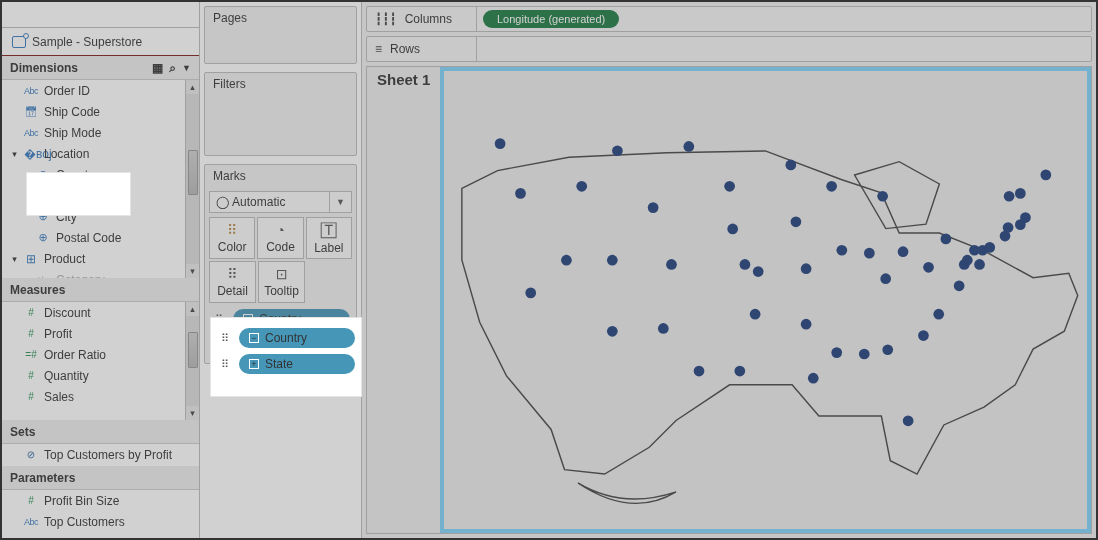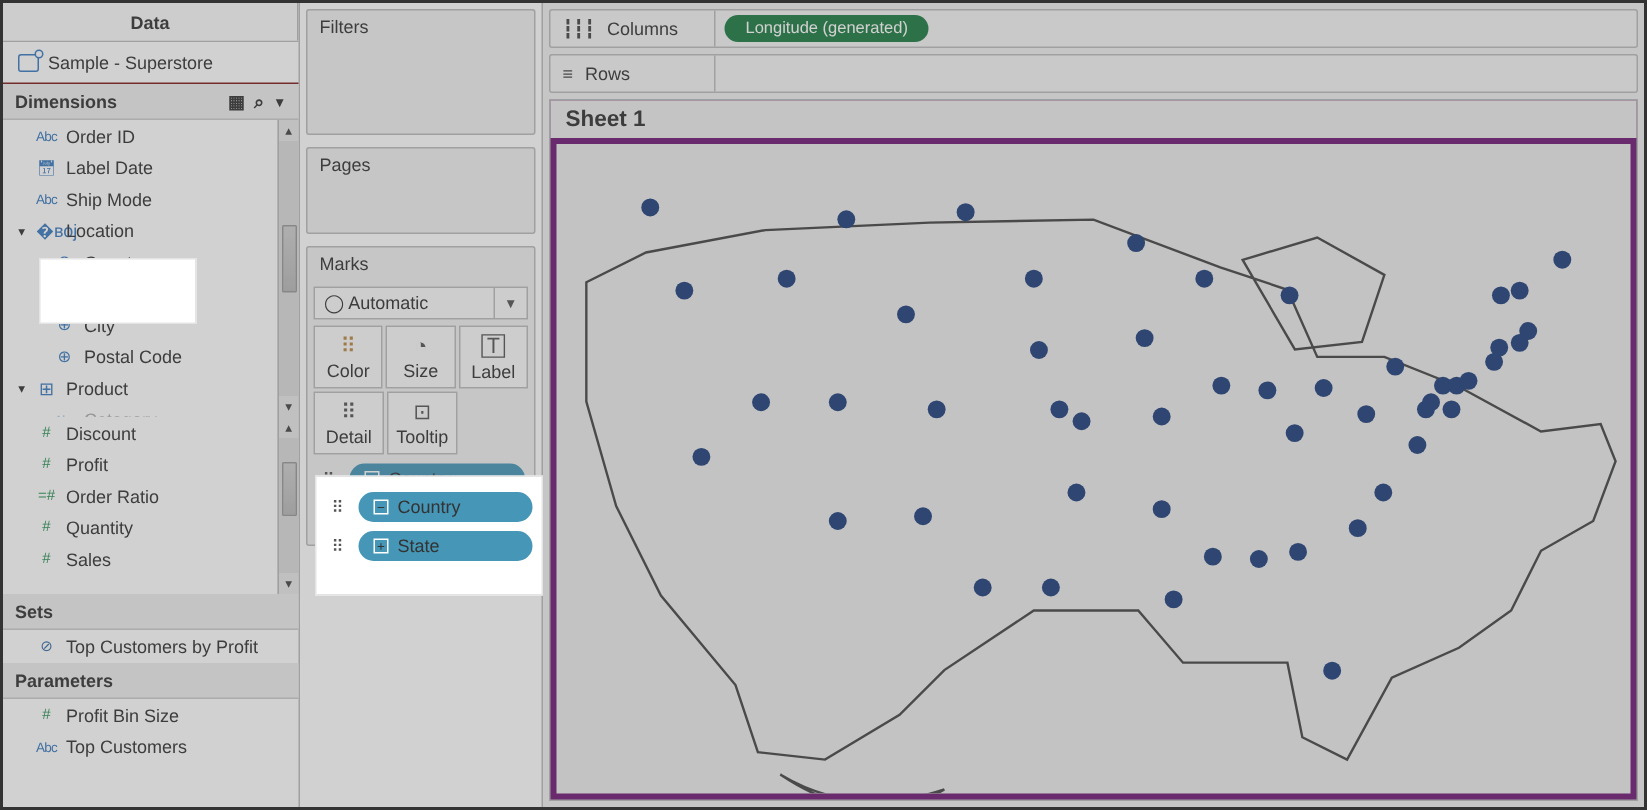--- a/index.html
+++ b/index.html
@@ -87,9 +87,6 @@
 
  <div class="col left">
    <div class="tabs">
-     <div class="tab active">
-          <span>Data</span>
-        </div>
    </div>
    <div class="datasource">
      <span class="ds-icon"></span>

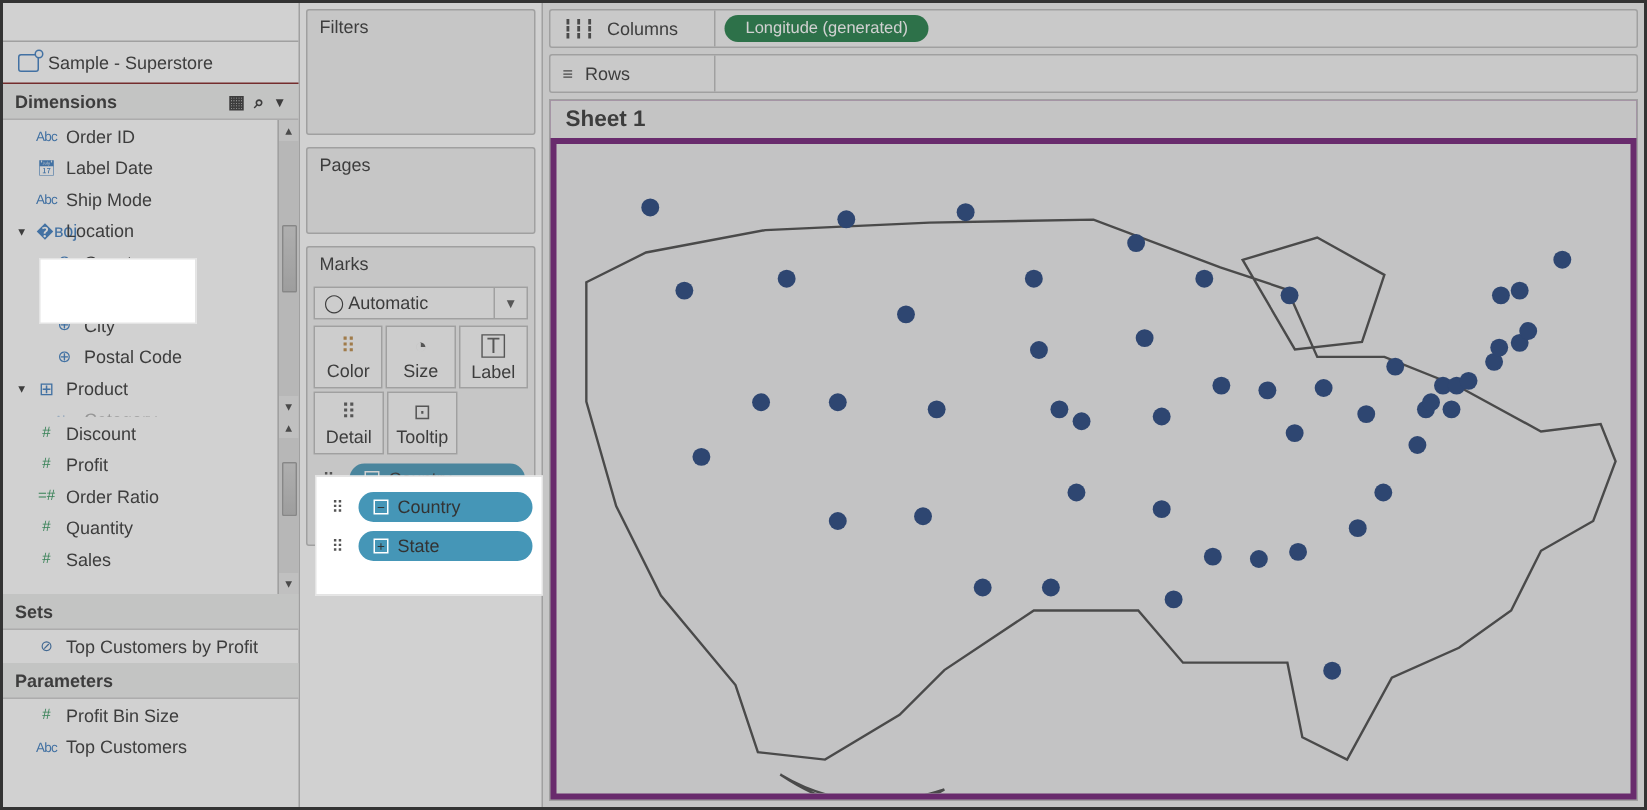--- a/index.html
+++ b/index.html
@@ -205,12 +205,12 @@
 
  <div class="col mid">
    <div class="shelf">
+     <div class="shelf-title">Pages</div>
+     <div class="shelf-body"></div>
+   </div>
+   <div class="shelf">
      <div class="shelf-title">Filters</div>
      <div class="filters-body"></div>
-   </div>
-   <div class="shelf">
-     <div class="shelf-title">Pages</div>
-     <div class="shelf-body"></div>
    </div>
    <div class="shelf">
      <div class="shelf-title">Marks</div>

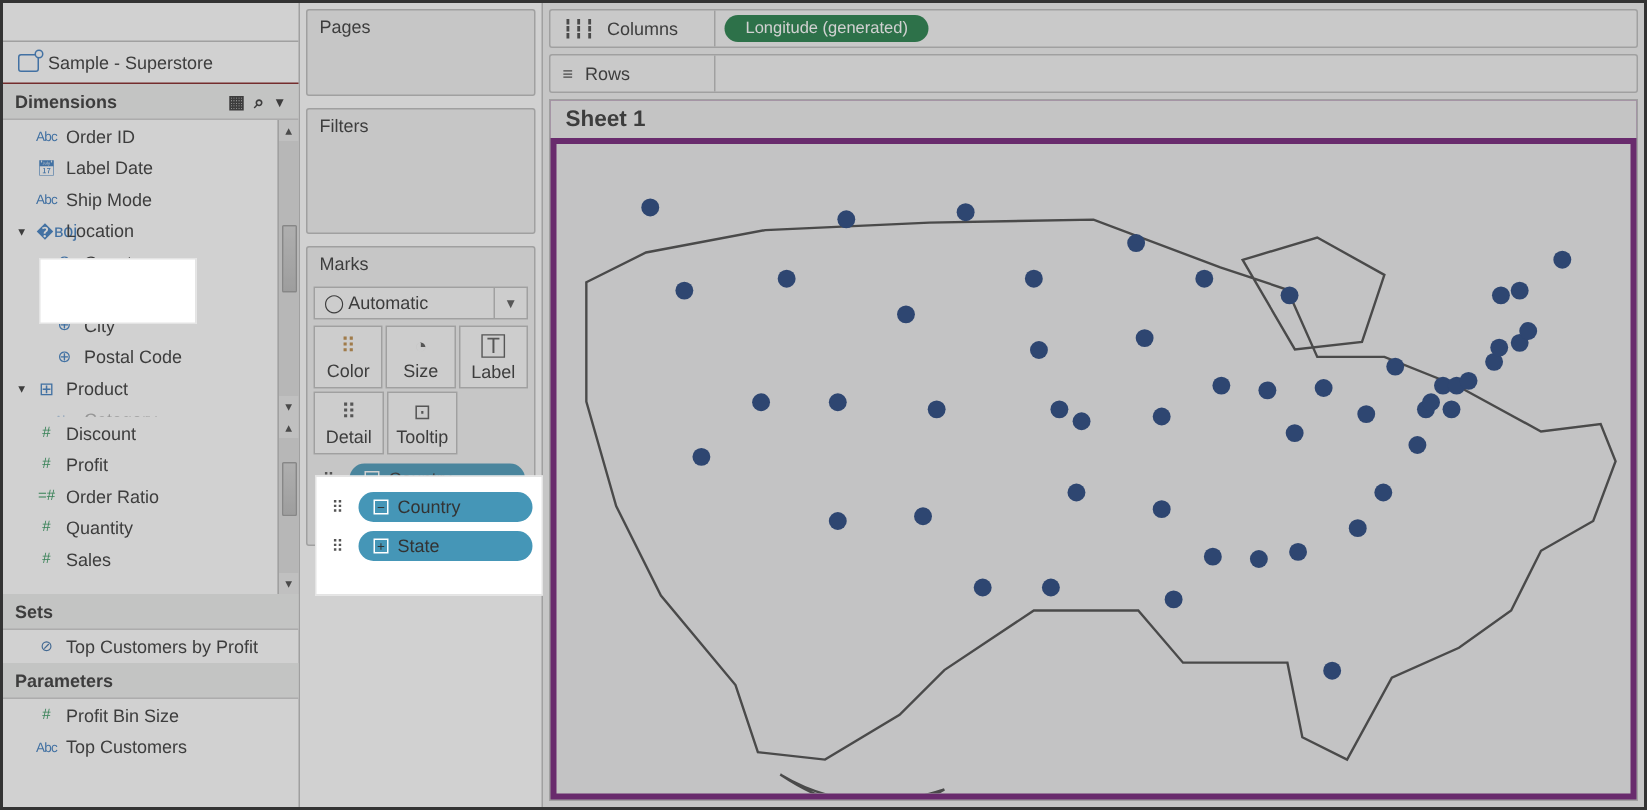--- a/index.html
+++ b/index.html
@@ -56,7 +56,7 @@
   .rc-ico{font-size:12px;color:#444}
   .rc-body{flex:1;display:flex;align-items:center;padding:0 6px}
   .gpill{background:#1d7b43;color:#fff;border-radius:10px;height:18px;display:flex;align-items:center;padding:0 14px;font-size:11px}
-  .sheet{flex:1;border:1px solid #bbb;background:#701a75;display:flex;flex-direction:column}
+  .sheet{flex:1;border:1px solid #bbb;background:#7dd3fc;display:flex;flex-direction:row}
   .sheet-title{padding:4px 10px;font-weight:700;font-size:15px;background:#eee}
   .map-wrap{flex:1;position:relative;margin:4px;background:#ececee;overflow:hidden}
   svg{width:100%;height:100%;display:block}

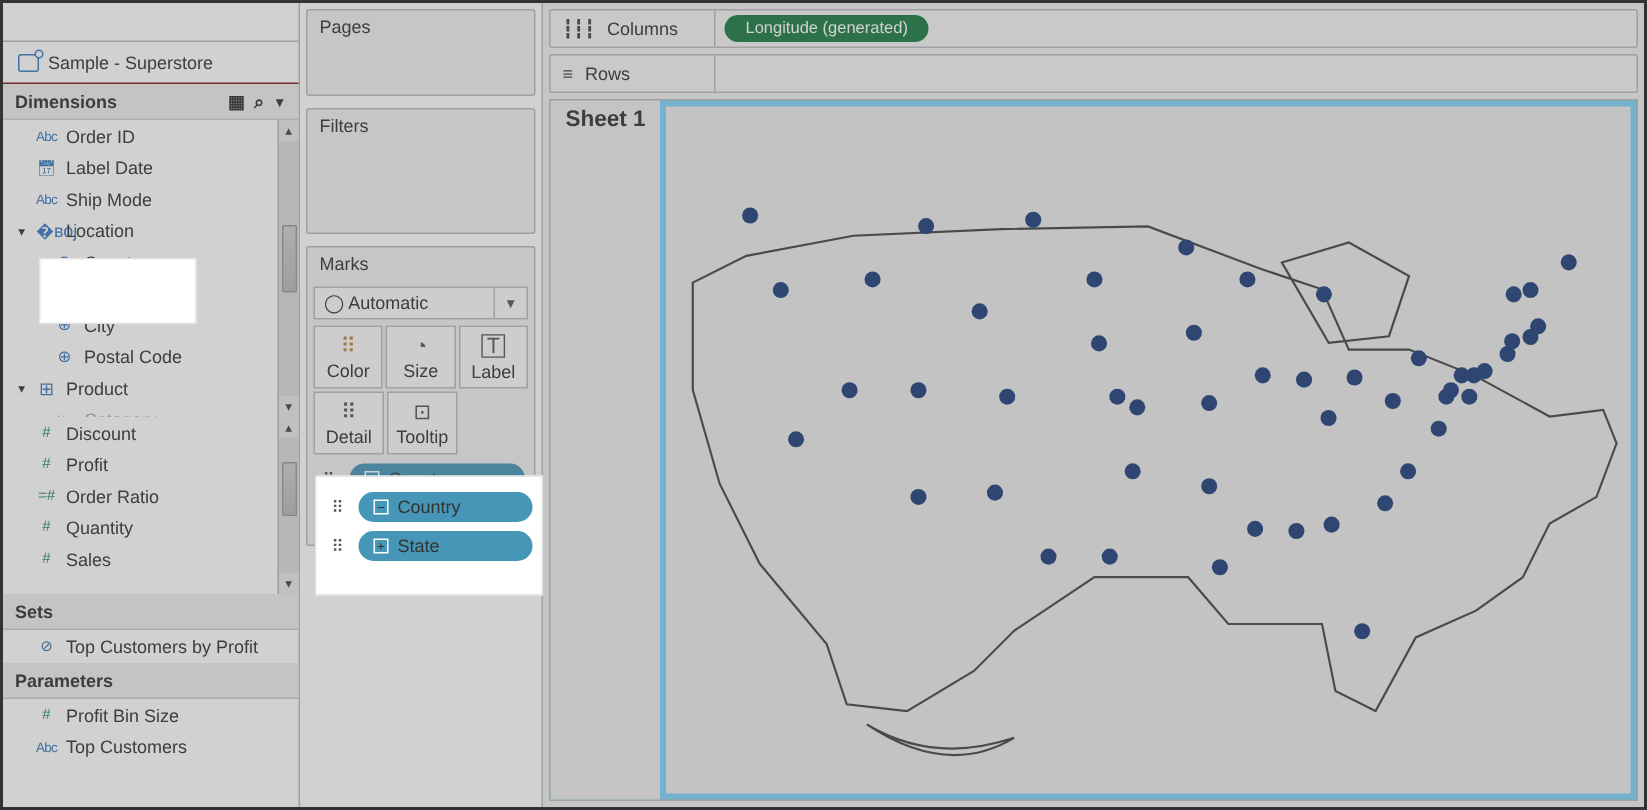--- a/index.html
+++ b/index.html
@@ -107,7 +107,7 @@
         </div>
      <div class="item">
           <span class="ico">📅︎</span>
-          <span>Label Date</span>
+          <span>Ship Code</span>
         </div>
      <div class="item">
           <span class="ico abc">Abc</span>

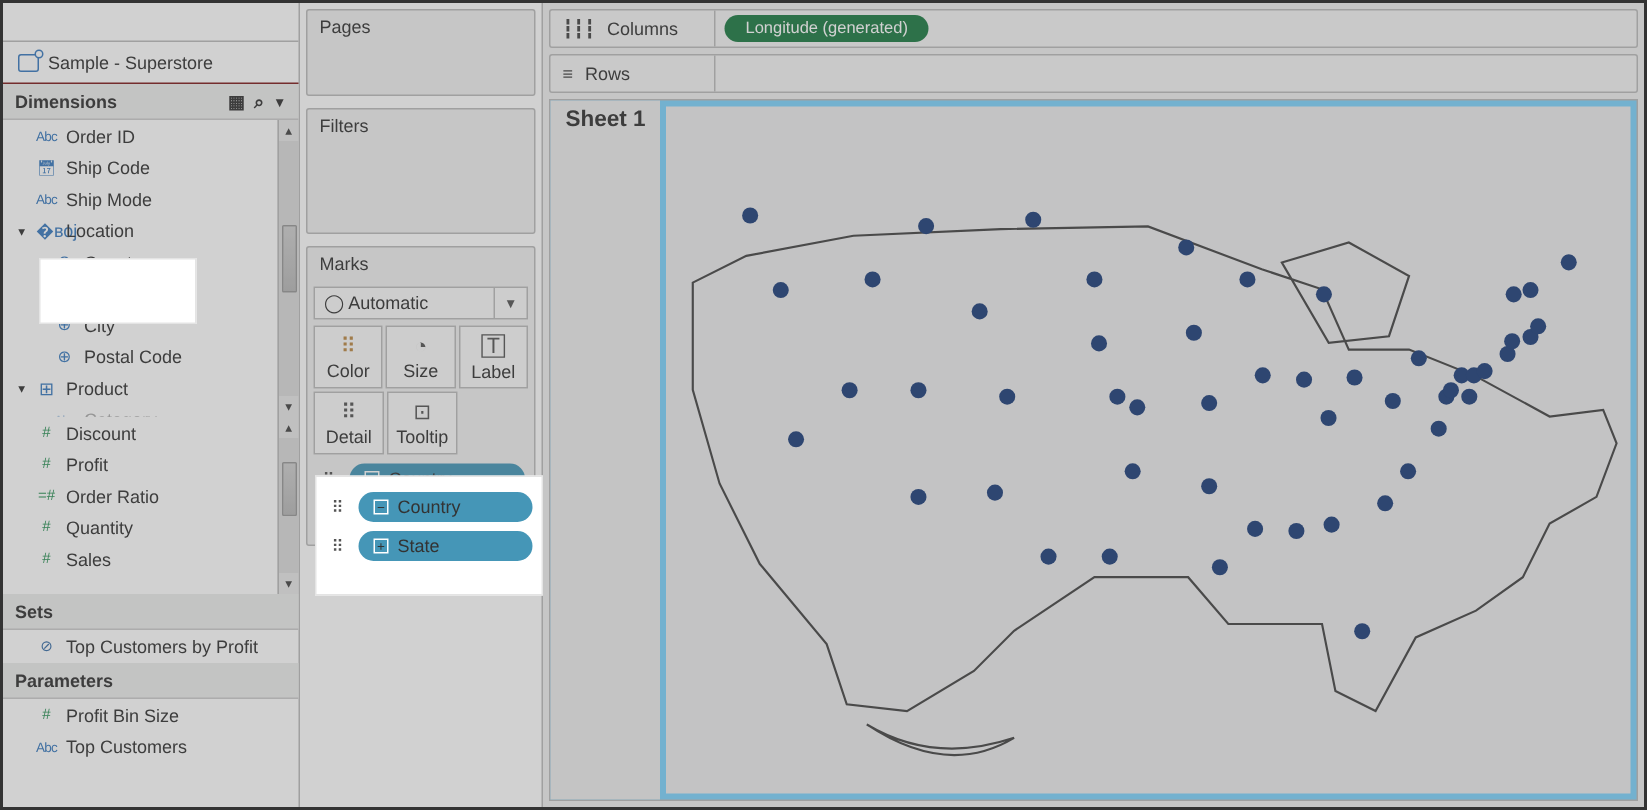--- a/index.html
+++ b/index.html
@@ -226,7 +226,7 @@
             </div>
          <div class="mcell">
               <span class="mi">◔</span>
-              <span>Size</span>
+              <span>Code</span>
             </div>
          <div class="mcell">
               <span class="mi">🅃︎</span>

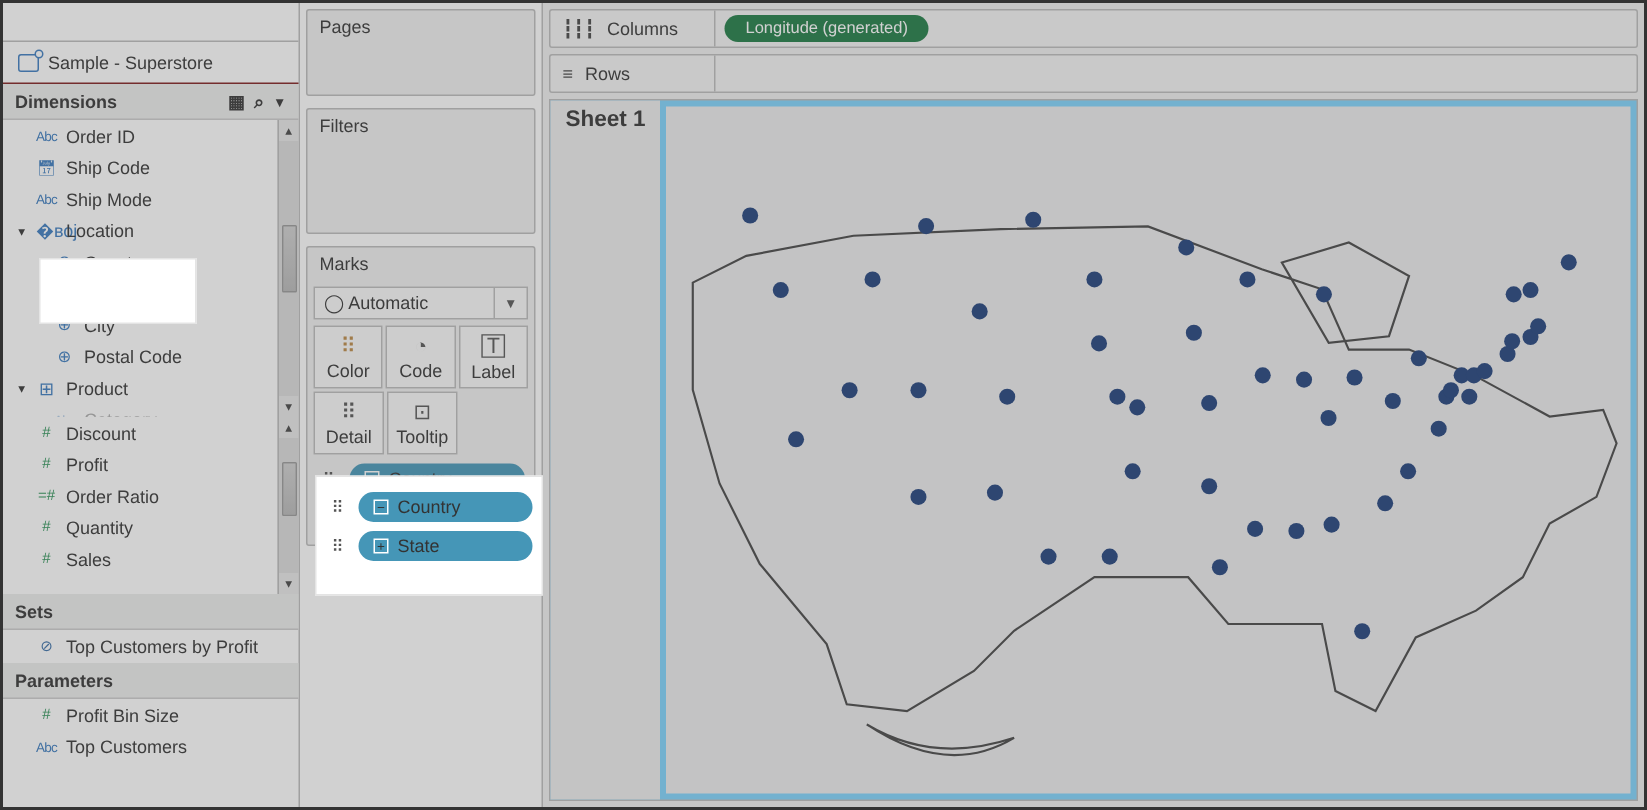--- a/index.html
+++ b/index.html
@@ -150,6 +150,9 @@
      </div>
    </div>
 
+   <div class="section-hdr">
+        <span>Measures</span>
+      </div>
    <div class="scroll-area" style="height:118px">
      <div class="item">
           <span class="ico ms">#</span>

